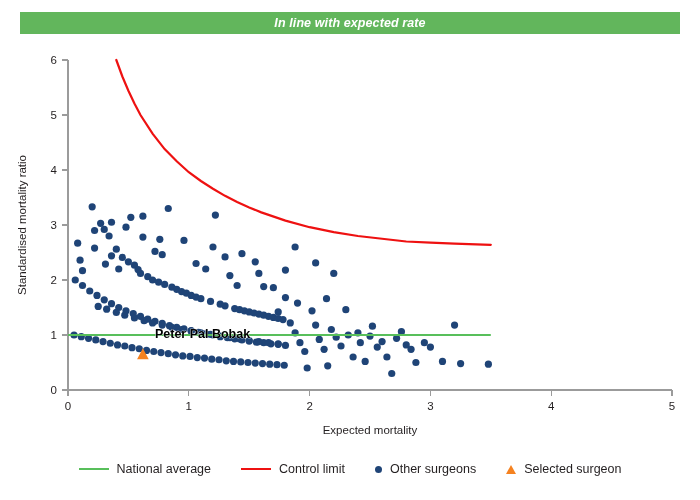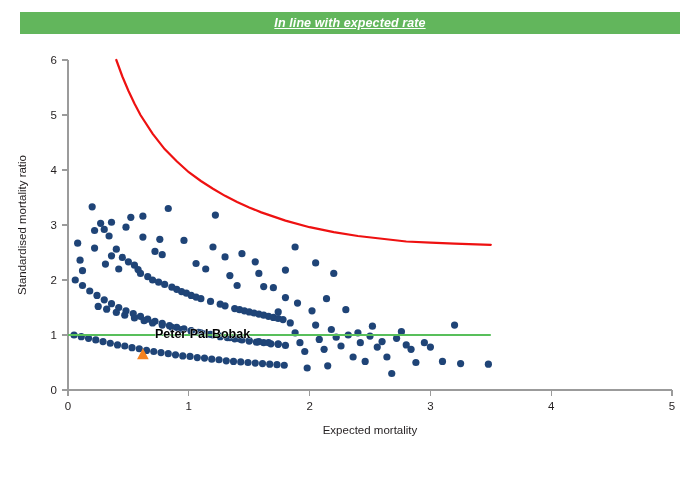--- a/index.html
+++ b/index.html
@@ -41,7 +41,6 @@
     letter-spacing: 0.1px;
     font-family: "Liberation Sans", sans-serif;
     white-space: nowrap;
-    text-decoration: underline;
   }
   .plot-wrap {
     position: absolute;

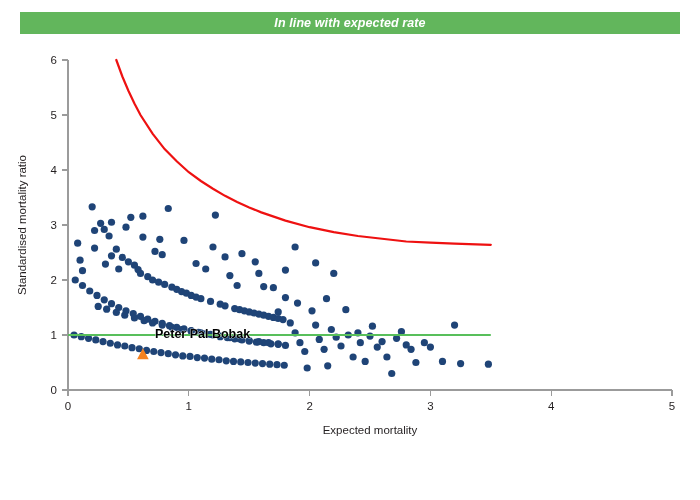--- a/index.html
+++ b/index.html
@@ -393,6 +393,24 @@
     </svg>
   </div>
 
+  <div class="legend">
+    <div class="legend-item">
+      <span class="swatch-line" id="sw0" style="border-top-color: rgb(88, 191, 91);"></span>
+      <span class="legend-label">National average</span>
+    </div>
+    <div class="legend-item">
+      <span class="swatch-line" id="sw1" style="border-top-color: rgb(238, 17, 17);"></span>
+      <span class="legend-label">Control limit</span>
+    </div>
+    <div class="legend-item">
+      <span class="swatch-dot" id="sw2" style="background: rgb(31, 68, 119);"></span>
+      <span class="legend-label">Other surgeons</span>
+    </div>
+    <div class="legend-item">
+      <span class="swatch-tri" id="sw3" style="border-bottom: 9px solid rgb(245, 130, 32);"></span>
+      <span class="legend-label">Selected surgeon</span>
+    </div>
+  </div>
 
 </div>
 

